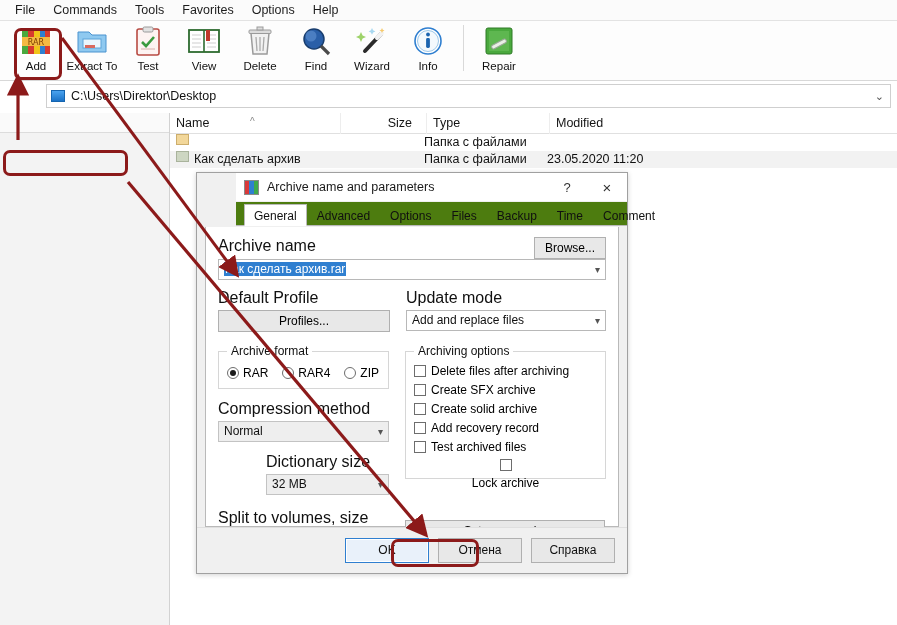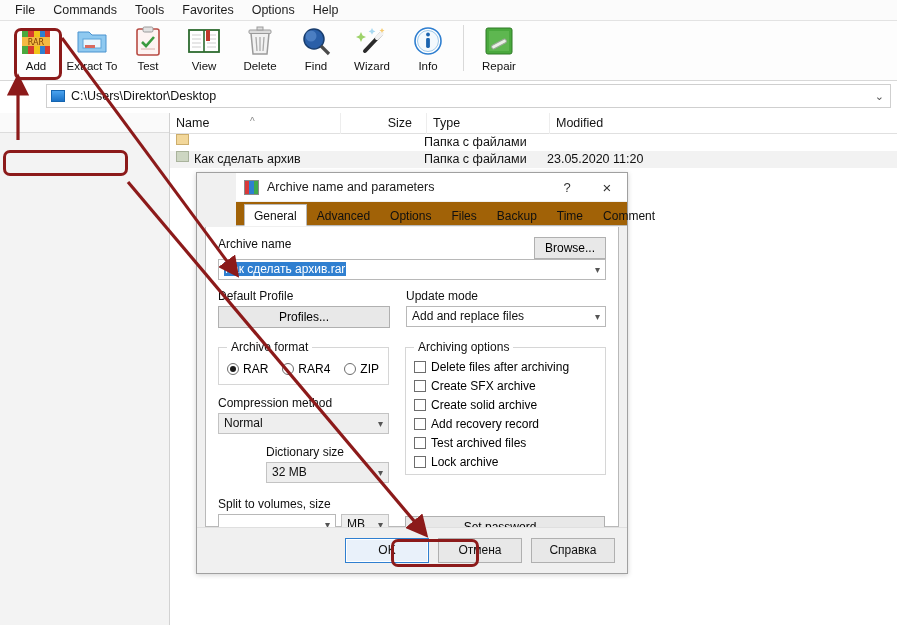--- a/index.html
+++ b/index.html
@@ -173,7 +173,7 @@
     display:flex;
     align-items:flex-end;
     padding-left: 8px;
-    background:#a16207;
+    background:#4d7c0f;
     border-bottom:1px solid #b9b9b9;
   }
   .tab {

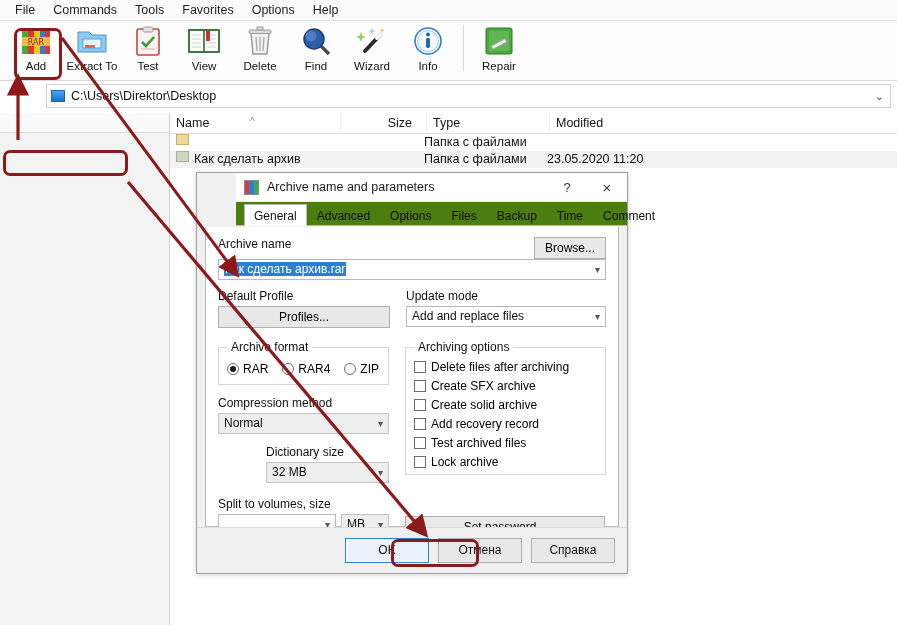--- a/index.html
+++ b/index.html
@@ -202,7 +202,7 @@
     padding: 10px 12px 0 12px;
   }
 
-  .lbl-u { font-size: 12px; color:#101010; margin-bottom: 3px; display:block; }
+  .lbl-u { font-size: 16px; color:#101010; margin-bottom: 3px; display:block; }
 
   .row { display:flex; }
 

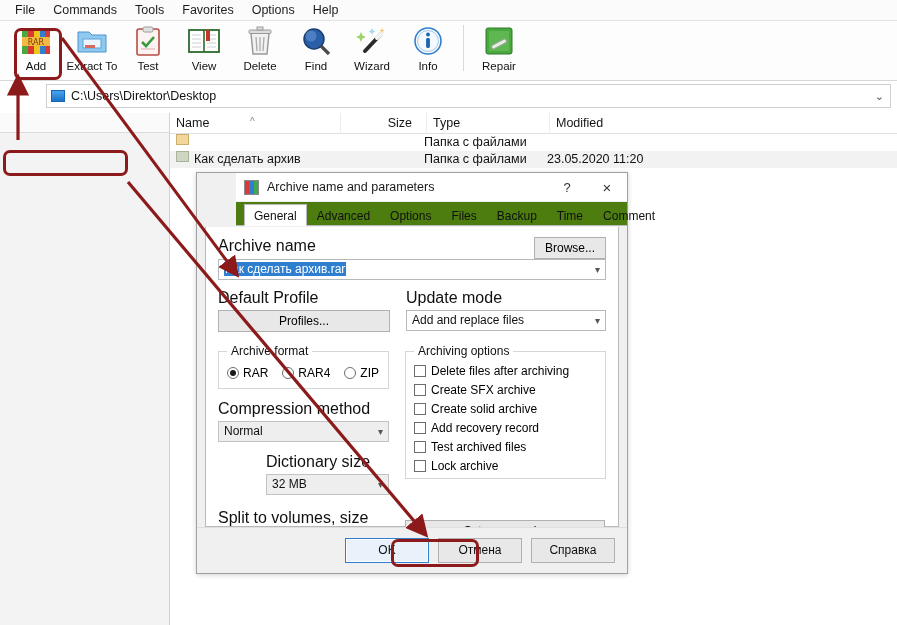--- a/index.html
+++ b/index.html
@@ -596,7 +596,7 @@
               <span class="cbox"></span>
               <span>Test archived files</span>
             </label>
-            <label class="cb-row" style="margin-bottom:4px;">
+            <label class="cb-row" style="margin-bottom:4px;flex-direction:column;">
               <span class="cbox"></span>
               <span>Lock archive</span>
             </label>

